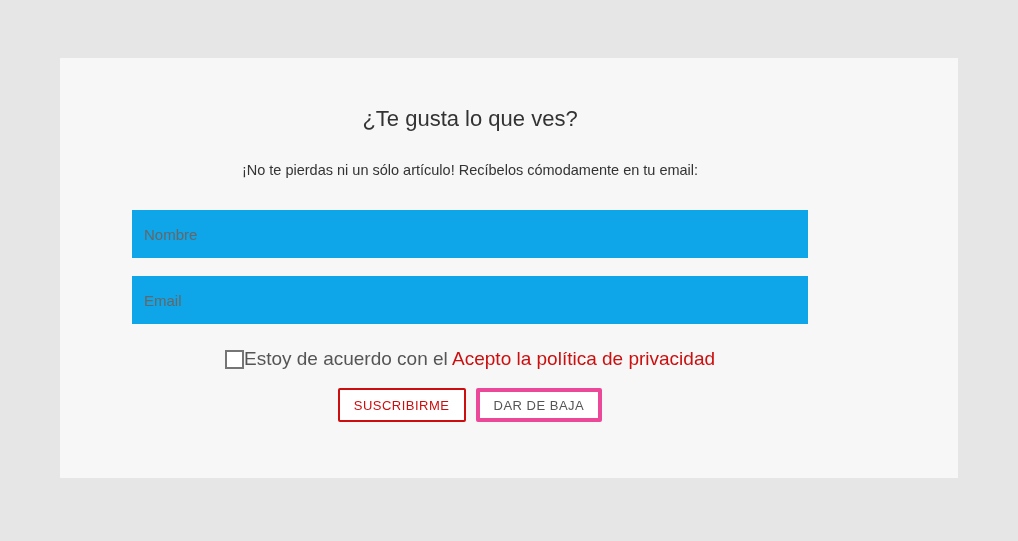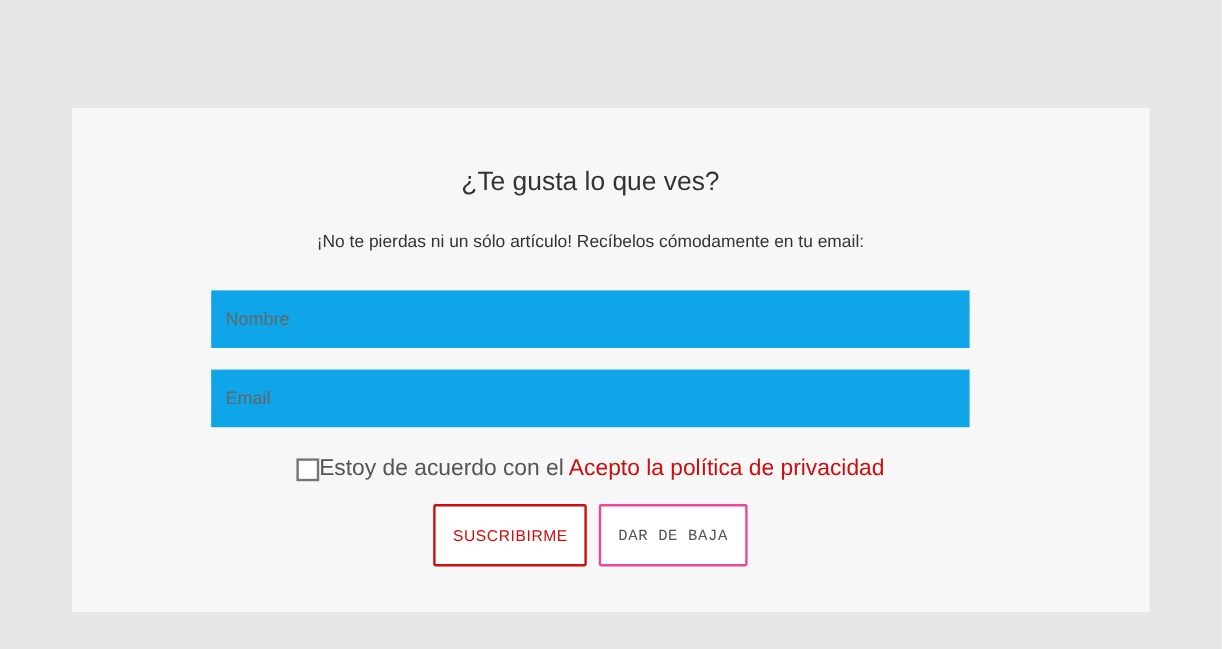--- a/index.html
+++ b/index.html
@@ -19,9 +19,8 @@
       background: #f7f7f7;
       width: 100%;
       height: 420px;
-      padding: 48px 150px 0 116px;
+      padding: 48px 150px 0 72px;
       text-align: center;
-      margin-top: 32px;
     }
     .title {
       font-size: 22px;

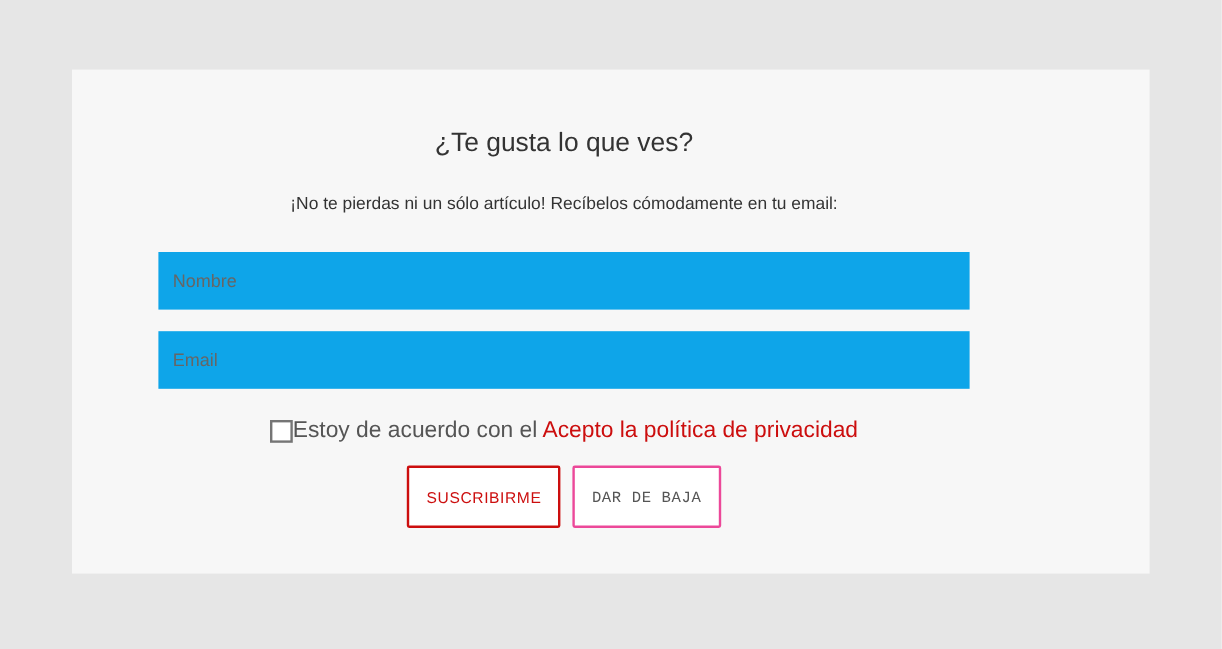--- a/index.html
+++ b/index.html
@@ -80,7 +80,7 @@
       gap: 10px;
     }
     .btn {
-      height: 52px;
+      height: 34px;
       padding: 0 14px;
       font-size: 13px;
       font-family: inherit;

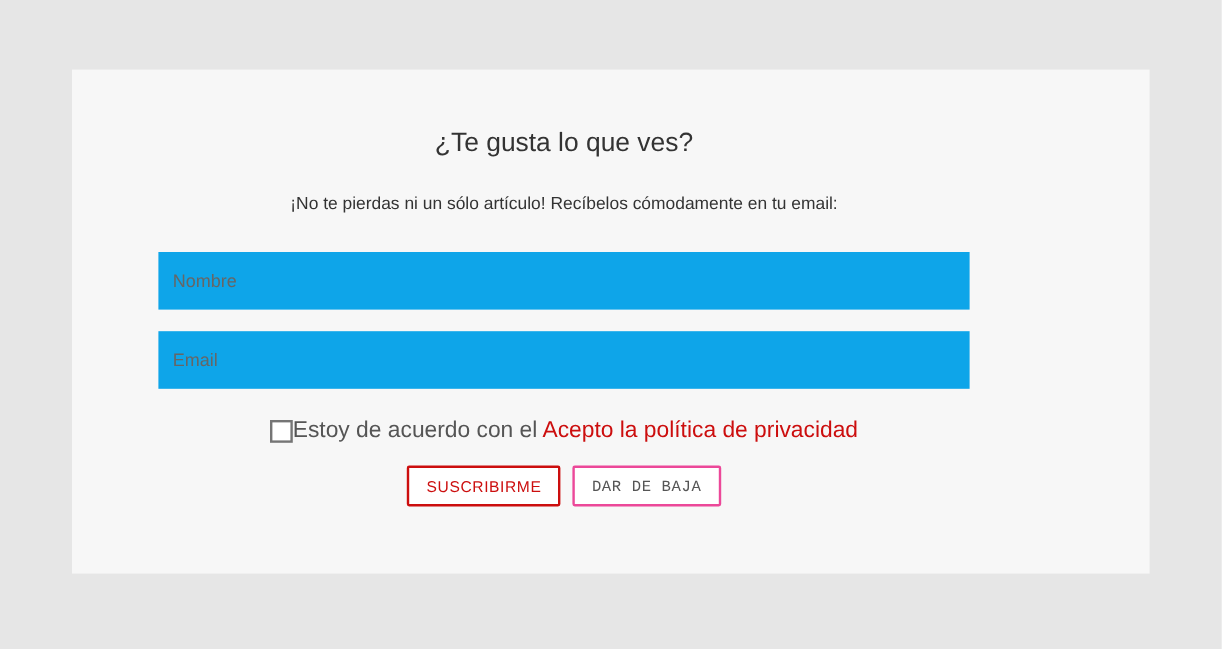--- a/index.html
+++ b/index.html
@@ -94,9 +94,8 @@
       color: #cc0e0e;
     }
     .btn-secondary {
-      border: 2px solid #ec4899;
+      border: 4px solid #ec4899;
       color: #555;
-      font-family: Liberation Mono, monospace;
     }
   </style>
 </head>

